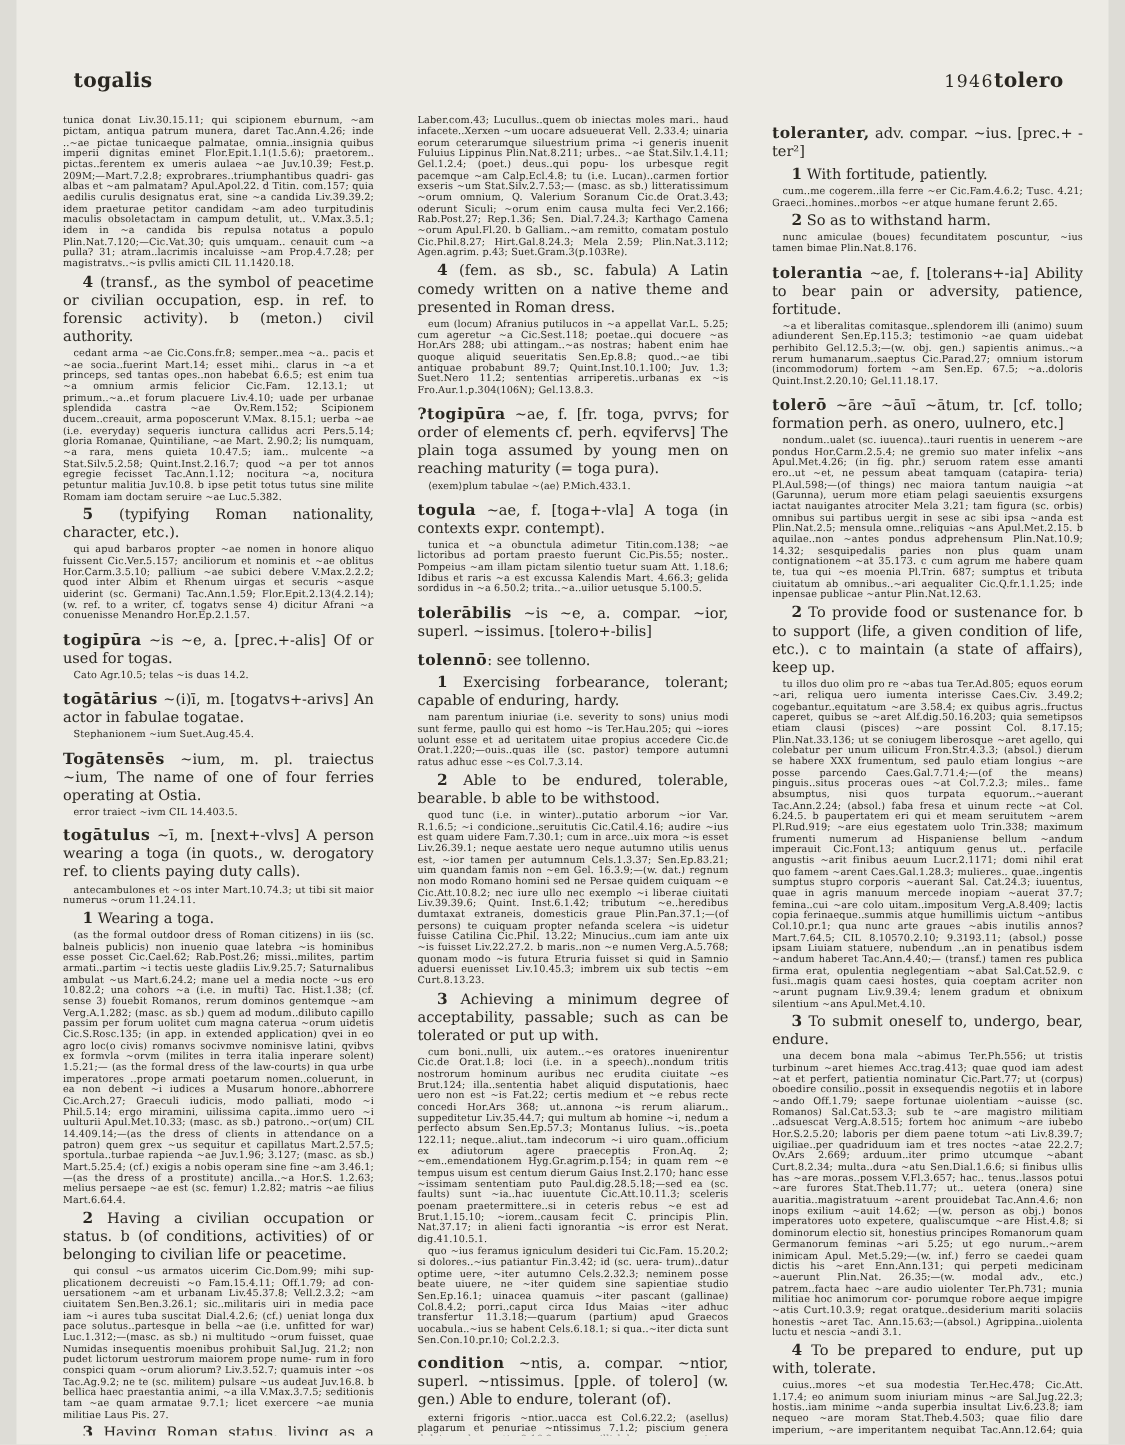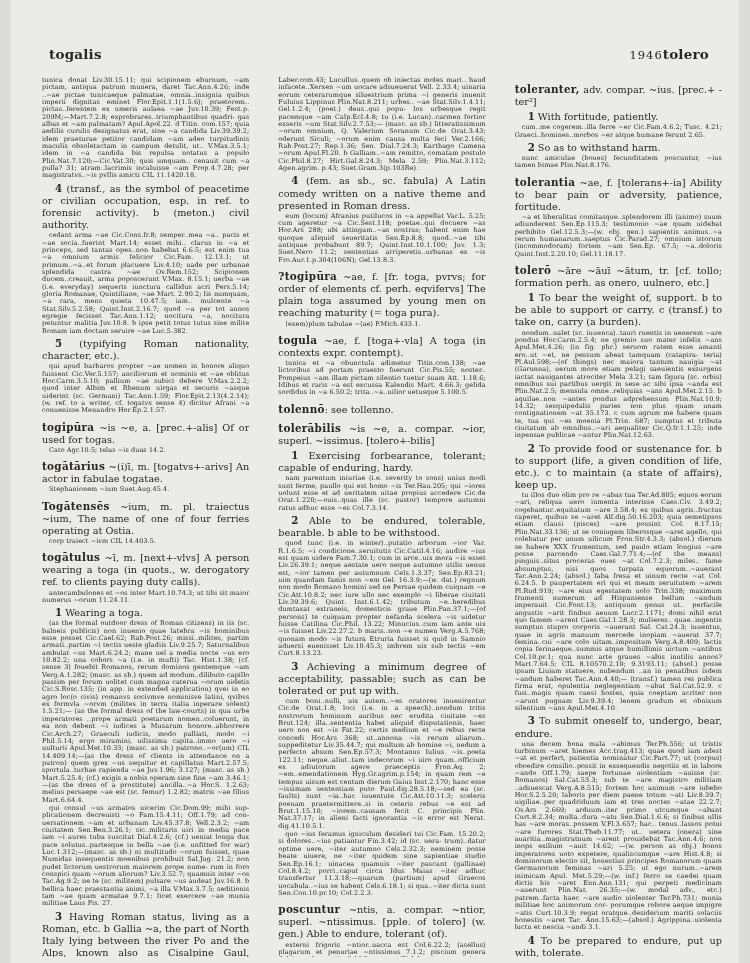--- a/index.html
+++ b/index.html
@@ -101,7 +101,6 @@
         <p class="entry"><b class="hw">tolerantia</b> ~ae, f. [tolerans+-ia] Ability to bear pain or adversity, patience, fortitude.</p>
         <p class="cite">~a et liberalitas comitasque..splendorem illi (animo) suum adiunderent Sen.Ep.115.3; testimonio ~ae quam uidebat perhibito Gel.12.5.3;—(w. obj. gen.) sapientis animus..~a rerum humanarum..saeptus Cic.Parad.27; omnium istorum (incommodorum) fortem ~am Sen.Ep. 67.5; ~a..doloris Quint.Inst.2.20.10; Gel.11.18.17.</p>
         <p class="entry"><b class="hw">tolerō</b> ~āre ~āuī ~ātum, tr. [cf. tollo; formation perh. as onero, uulnero, etc.]</p>
-        <p class="sense"><b>1</b> To bear the weight of, support. b to be able to support or carry. c (transf.) to take on, carry (a burden).</p>
         <p class="cite">nondum..ualet (sc. iuuenca)..tauri ruentis in uenerem ~are pondus Hor.Carm.2.5.4; ne gremio suo mater infelix ~ans Apul.Met.4.26; (in fig. phr.) seruom ratem esse amanti ero..ut ~et, ne pessum abeat tamquam (catapira- teria) Pl.Aul.598;—(of things) nec maiora tantum nauigia ~at (Garunna), uerum more etiam pelagi saeuientis exsurgens iactat nauigantes atrociter Mela 3.21; tam figura (sc. orbis) omnibus sui partibus uergit in sese ac sibi ipsa ~anda est Plin.Nat.2.5; mensula omne..reliquias ~ans Apul.Met.2.15. b aquilae..non ~antes pondus adprehensum Plin.Nat.10.9; 14.32; sesquipedalis paries non plus quam unam contignationem ~at 35.173. c cum agrum me habere quam te, tua qui ~es moenia Pl.Trin. 687; sumptus et tributa ciuitatum ab omnibus..~ari aequaliter Cic.Q.fr.1.1.25; inde inpensae publicae ~antur Plin.Nat.12.63.</p>
         <p class="sense"><b>2</b> To provide food or sustenance for. b to support (life, a given condition of life, etc.). c to maintain (a state of affairs), keep up.</p>
         <p class="cite">tu illos duo olim pro re ~abas tua Ter.Ad.805; equos eorum ~ari, reliqua uero iumenta interisse Caes.Civ. 3.49.2; cogebantur..equitatum ~are 3.58.4; ex quibus agris..fructus caperet, quibus se ~aret Alf.dig.50.16.203; quia semetipsos etiam clausi (pisces) ~are possint Col. 8.17.15; Plin.Nat.33.136; ut se coniugem liberosque ~aret agello, qui colebatur per unum uilicum Fron.Str.4.3.3; (absol.) dierum se habere XXX frumentum, sed paulo etiam longius ~are posse parcendo Caes.Gal.7.71.4;—(of the means) pinguis..situs proceras oues ~at Col.7.2.3; miles.. fame absumptus, nisi quos turpata equorum..~auerant Tac.Ann.2.24; (absol.) faba fresa et uinum recte ~at Col. 6.24.5. b paupertatem eri qui et meam seruitutem ~arem Pl.Rud.919; ~are eius egestatem uolo Trin.338; maximum frumenti numerum ad Hispaniense bellum ~andum imperauit Cic.Font.13; antiquum genus ut.. perfacile angustis ~arit finibus aeuum Lucr.2.1171; domi nihil erat quo famem ~arent Caes.Gal.1.28.3; mulieres.. quae..ingentis sumptus stupro corporis ~auerant Sal. Cat.24.3; iuuentus, quae in agris manuum mercede inopiam ~auerat 37.7; femina..cui ~are colo uitam..impositum Verg.A.8.409; lactis copia ferinaeque..summis atque humillimis uictum ~antibus Col.10.pr.1; qua nunc arte graues ~abis inutilis annos? Mart.7.64.5; CIL 8.10570.2.10; 9.3193.11; (absol.) posse ipsam Liuiam statuere, nubendum ..an in penatibus isdem ~andum haberet Tac.Ann.4.40;— (transf.) tamen res publica firma erat, opulentia neglegentiam ~abat Sal.Cat.52.9. c fusi..magis quam caesi hostes, quia coeptam acriter non ~arunt pugnam Liv.9.39.4; lenem gradum et obnixum silentium ~ans Apul.Met.4.10.</p>

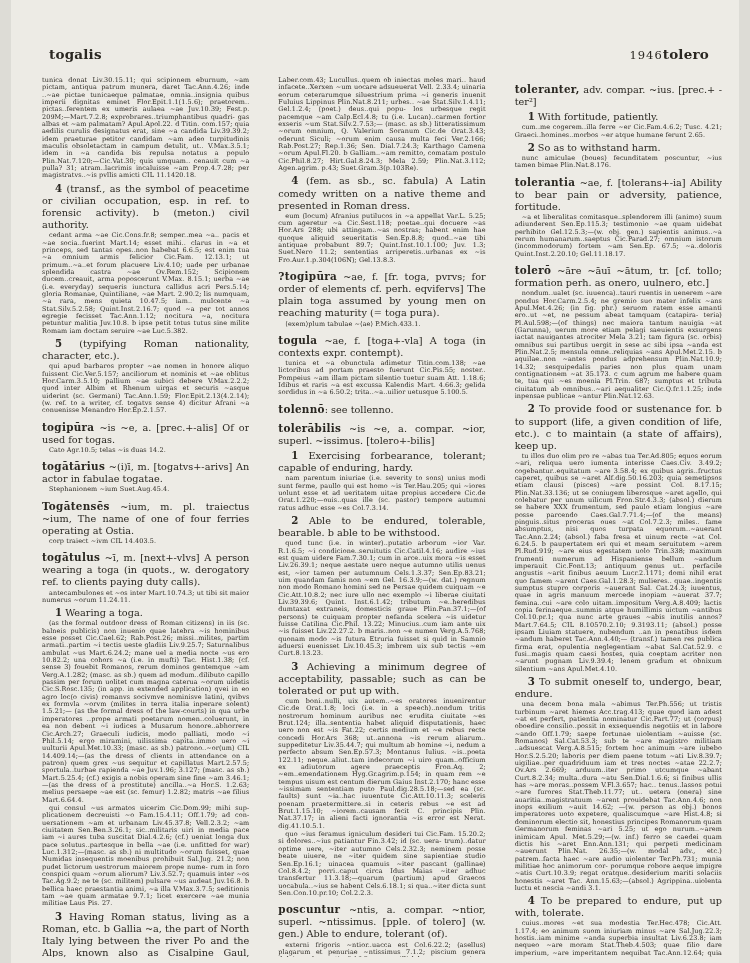--- a/index.html
+++ b/index.html
@@ -80,8 +80,8 @@
         <p class="cite">⟨exem⟩plum tabulae ~⟨ae⟩ P.Mich.433.1.</p>
         <p class="entry"><b class="hw">togula</b> ~ae, f. [toga+-vla] A toga (in contexts expr. contempt).</p>
         <p class="cite">tunica et ~a obunctula adimetur Titin.com.138; ~ae lictoribus ad portam praesto fuerunt Cic.Pis.55; noster.. Pompeius ~am illam pictam silentio tuetur suam Att. 1.18.6; Idibus et raris ~a est excussa Kalendis Mart. 4.66.3; gelida sordidus in ~a 6.50.2; trita..~a..uilior uetusque 5.100.5.</p>
+        <p class="entry"><b class="hw">tolerābilis</b> ~is ~e, a. compar. ~ior, superl. ~issimus. [tolero+-bilis]</p>
         <p class="entry"><b class="hw">tolennō</b>: see tollenno.</p>
-        <p class="entry"><b class="hw">tolerābilis</b> ~is ~e, a. compar. ~ior, superl. ~issimus. [tolero+-bilis]</p>
         <p class="sense"><b>1</b> Exercising forbearance, tolerant; capable of enduring, hardy.</p>
         <p class="cite">nam parentum iniuriae (i.e. severity to sons) unius modi sunt ferme, paullo qui est homo ~is Ter.Hau.205; qui ~iores uolunt esse et ad ueritatem uitae propius accedere Cic.de Orat.1.220;—ouis..quas ille (sc. pastor) tempore autumni ratus adhuc esse ~es Col.7.3.14.</p>
         <p class="sense"><b>2</b> Able to be endured, tolerable, bearable. b able to be withstood.</p>

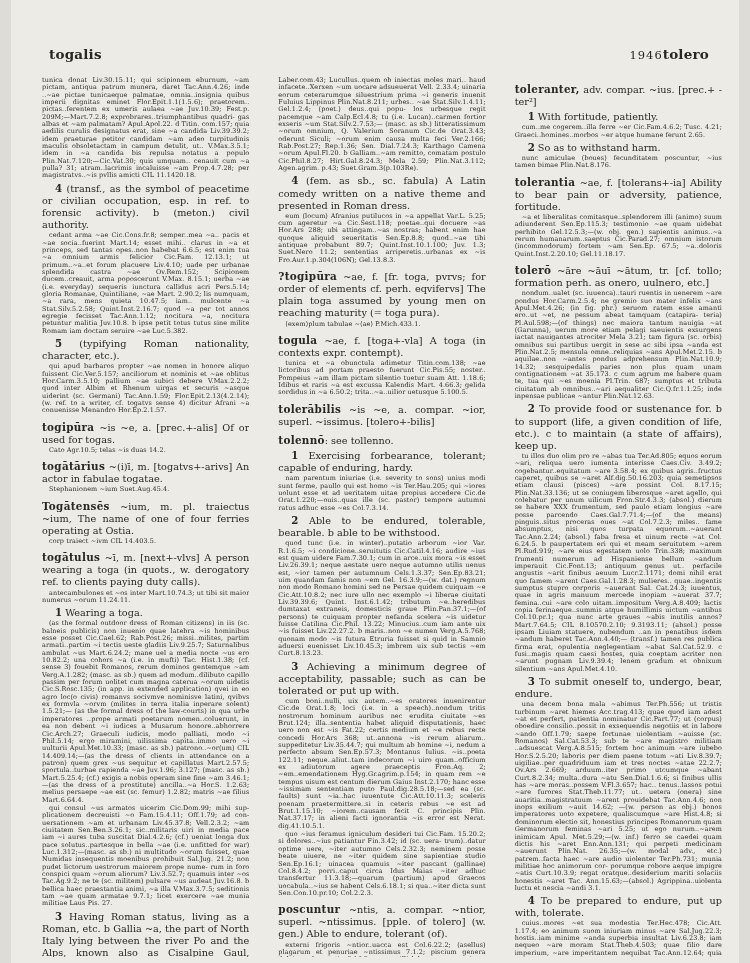--- a/index.html
+++ b/index.html
@@ -64,7 +64,7 @@
         <p class="entry"><b class="hw">togātārius</b> ~(i)ī, m. [togatvs+-arivs] An actor in fabulae togatae.</p>
         <p class="cite">Stephanionem ~ium Suet.Aug.45.4.</p>
         <p class="entry"><b class="hw">Togātensēs</b> ~ium, m. pl. traiectus ~ium, The name of one of four ferries operating at Ostia.</p>
-        <p class="cite">corp traiect ~ivm CIL 14.403.5.</p>
+        <p class="cite">error traiect ~ivm CIL 14.403.5.</p>
         <p class="entry"><b class="hw">togātulus</b> ~ī, m. [next+-vlvs] A person wearing a toga (in quots., w. derogatory ref. to clients paying duty calls).</p>
         <p class="cite">antecambulones et ~os inter Mart.10.74.3; ut tibi sit maior numerus ~orum 11.24.11.</p>
         <p class="sense"><b>1</b> Wearing a toga.</p>

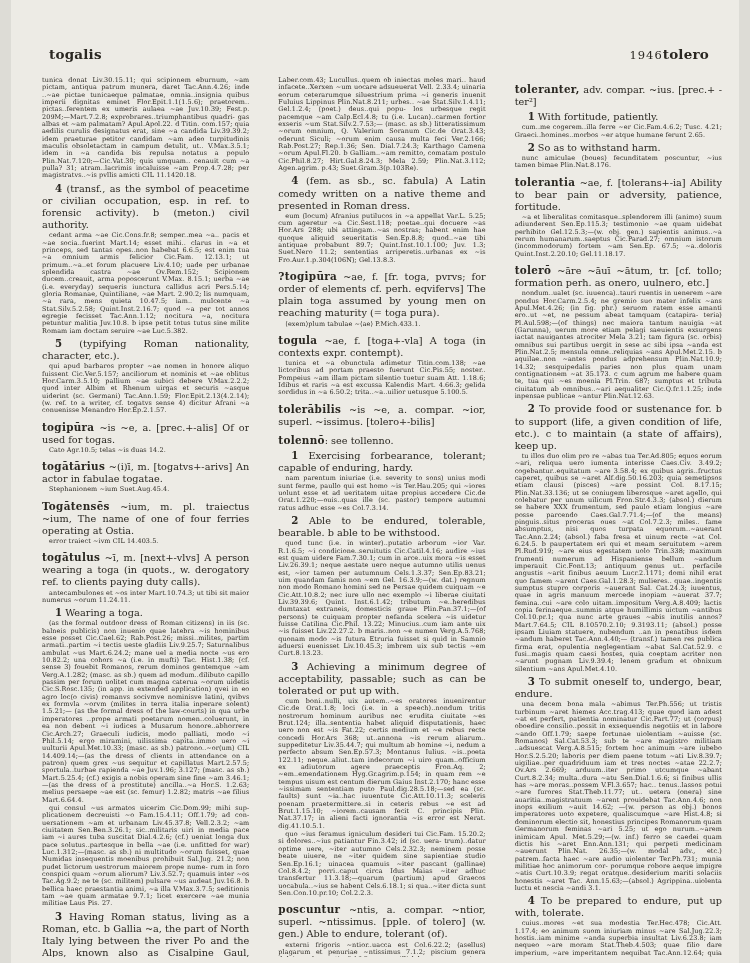--- a/index.html
+++ b/index.html
@@ -69,6 +69,7 @@
         <p class="cite">antecambulones et ~os inter Mart.10.74.3; ut tibi sit maior numerus ~orum 11.24.11.</p>
         <p class="sense"><b>1</b> Wearing a toga.</p>
         <p class="cite">(as the formal outdoor dress of Roman citizens) in iis (sc. balneis publicis) non inuenio quae latebra ~is hominibus esse posset Cic.Cael.62; Rab.Post.26; missi..milites, partim armati..partim ~i tectis ueste gladiis Liv.9.25.7; Saturnalibus ambulat ~us Mart.6.24.2; mane uel a media nocte ~us ero 10.82.2; una cohors ~a (i.e. in mufti) Tac. Hist.1.38; (cf. sense 3) fouebit Romanos, rerum dominos gentemque ~am Verg.A.1.282; (masc. as sb.) quem ad modum..dilibuto capillo passim per forum uolitet cum magna caterua ~orum uidetis Cic.S.Rosc.135; (in app. in extended application) qvei in eo agro loc(o civis) romanvs socivmve nominisve latini, qvibvs ex formvla ~orvm (milites in terra italia inperare solent) 1.5.21;— (as the formal dress of the law-courts) in qua urbe imperatores ..prope armati poetarum nomen..coluerunt, in ea non debent ~i iudices a Musarum honore..abhorrere Cic.Arch.27; Graeculi iudicis, modo palliati, modo ~i Phil.5.14; ergo miramini, uilissima capita..immo uero ~i uulturii Apul.Met.10.33; (masc. as sb.) patrono..~or(um) CIL 14.409.14;—(as the dress of clients in attendance on a patron) quem grex ~us sequitur et capillatus Mart.2.57.5; sportula..turbae rapienda ~ae Juv.1.96; 3.127; (masc. as sb.) Mart.5.25.4; (cf.) exigis a nobis operam sine fine ~am 3.46.1;—(as the dress of a prostitute) ancilla..~a Hor.S. 1.2.63; melius persaepe ~ae est (sc. femur) 1.2.82; matris ~ae filius Mart.6.64.4.</p>
+        <p class="sense"><b>2</b> Having a civilian occupation or status. b (of conditions, activities) of or belonging to civilian life or peacetime.</p>
         <p class="cite">qui consul ~us armatos uicerim Cic.Dom.99; mihi sup- plicationem decreuisti ~o Fam.15.4.11; Off.1.79; ad con- uersationem ~am et urbanam Liv.45.37.8; Vell.2.3.2; ~am ciuitatem Sen.Ben.3.26.1; sic..militaris uiri in media pace iam ~i aures tuba suscitat Dial.4.2.6; (cf.) ueniat longa dux pace solutus..partesque in bella ~ae (i.e. unfitted for war) Luc.1.312;—(masc. as sb.) ni multitudo ~orum fuisset, quae Numidas insequentis moenibus prohibuit Sal.Jug. 21.2; non pudet lictorum uestrorum maiorem prope nume- rum in foro conspici quam ~orum aliorum? Liv.3.52.7; quamuis inter ~os Tac.Ag.9.2; ne te (sc. militem) pulsare ~us audeat Juv.16.8. b bellica haec praestantia animi, ~a illa V.Max.3.7.5; seditionis tam ~ae quam armatae 9.7.1; licet exercere ~ae munia militiae Laus Pis. 27.</p>
         <p class="sense"><b>3</b> Having Roman status, living as a Roman, etc. b Gallia ~a, the part of North Italy lying between the river Po and the Alps, known also as Cisalpine Gaul, where Roman dress and manners predominated.</p>
       </div>

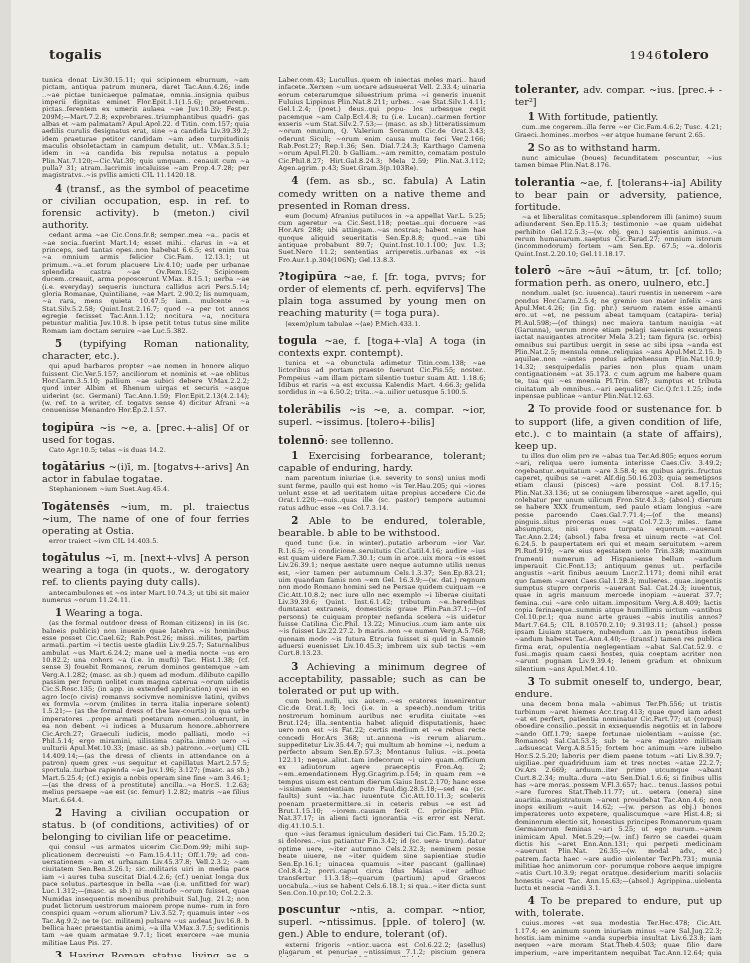--- a/index.html
+++ b/index.html
@@ -90,7 +90,7 @@
         <p class="sense"><b>3</b> Achieving a minimum degree of acceptability, passable; such as can be tolerated or put up with.</p>
         <p class="cite">cum boni..nulli, uix autem..~es oratores inuenirentur Cic.de Orat.1.8; loci (i.e. in a speech)..nondum tritis nostrorum hominum auribus nec erudita ciuitate ~es Brut.124; illa..sententia habet aliquid disputationis, haec uero non est ~is Fat.22; certis medium et ~e rebus recte concedi Hor.Ars 368; ut..annona ~is rerum aliarum.. suppeditetur Liv.35.44.7; qui multum ab homine ~i, nedum a perfecto absum Sen.Ep.57.3; Montanus Iulius. ~is..poeta 122.11; neque..aliut..tam indecorum ~i uiro quam..officium ex adiutorum agere praeceptis Fron.Aq. 2; ~em..emendationem Hyg.Gr.agrim.p.154; in quam rem ~e tempus uisum est centum dierum Gaius Inst.2.170; hanc esse ~issimam sententiam puto Paul.dig.28.5.18;—sed ea (sc. faults) sunt ~ia..hac iuuentute Cic.Att.10.11.3; sceleris poenam praetermittere..si in ceteris rebus ~e est ad Brut.1.15.10; ~iorem..causam fecit C. principis Plin. Nat.37.17; in alieni facti ignorantia ~is error est Nerat. dig.41.10.5.1.</p>
         <p class="cite">quo ~ius feramus igniculum desideri tui Cic.Fam. 15.20.2; si dolores..~ius patiantur Fin.3.42; id (sc. uera- trum)..datur optime uere, ~iter autumno Cels.2.32.3; neminem posse beate uiuere, ne ~iter quidem sine sapientiae studio Sen.Ep.16.1; uinacea quamuis ~iter pascant (gallinae) Col.8.4.2; porri..caput circa Idus Maias ~iter adhuc transfertur 11.3.18;—quarum (partium) apud Graecos uocabula..~ius se habent Cels.6.18.1; si qua..~iter dicta sunt Sen.Con.10.pr.10; Col.2.2.3.</p>
-        <p class="entry"><b class="hw">poscuntur</b> ~ntis, a. compar. ~ntior, superl. ~ntissimus. [pple. of tolero] (w. gen.) Able to endure, tolerant (of).</p>
+        <p class="entry"><b class="hw">condition</b> ~ntis, a. compar. ~ntior, superl. ~ntissimus. [pple. of tolero] (w. gen.) Able to endure, tolerant (of).</p>
         <p class="cite">externi frigoris ~ntior..uacca est Col.6.22.2; (asellus) plagarum et penuriae ~ntissimus 7.1.2; piscium genera dulcis undae ~ntia 8.16.2; corpus illi laborum ~ns, animus audax Tac.Ann.4.1.</p>
       </div>
     <div class="col">

